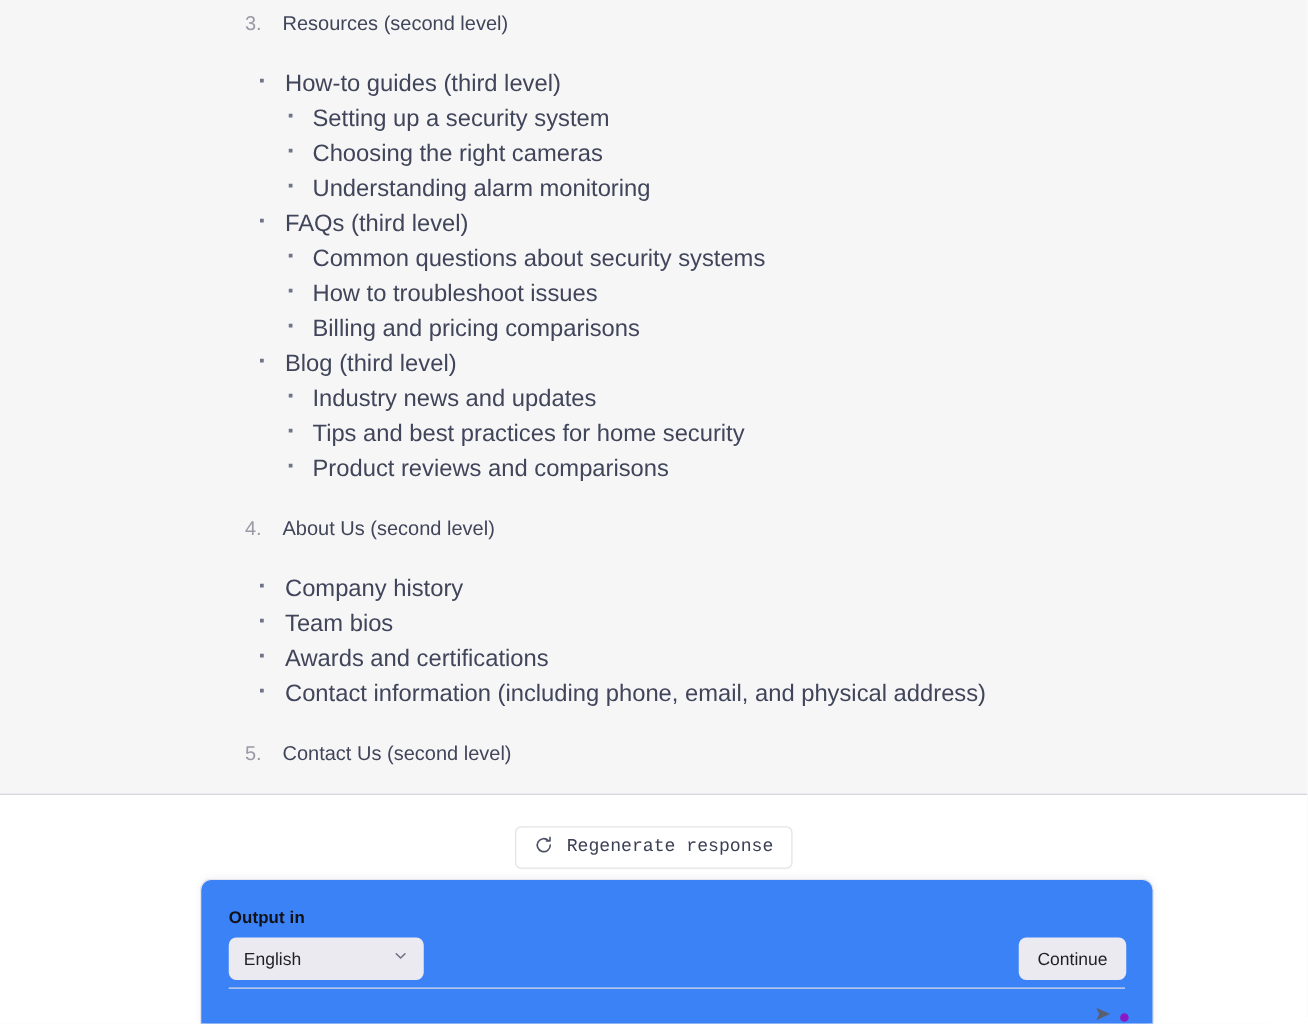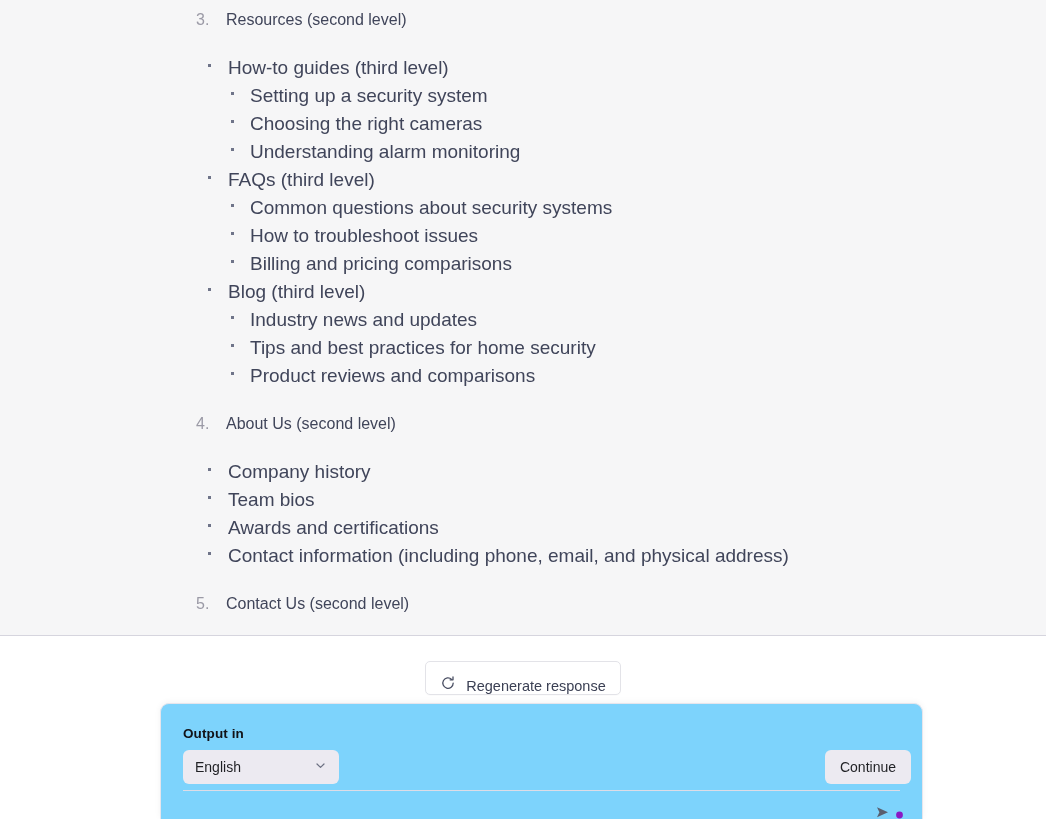--- a/index.html
+++ b/index.html
@@ -108,7 +108,7 @@
   }
   #regen-button {
     display: inline-flex;
-    align-items: flex-end;
+    align-items: center;
     gap: 10px;
     height: 34px;
     padding: 0 14px;
@@ -117,6 +117,7 @@
     border-radius: 5px;
     cursor: pointer;
     box-shadow: 0 1px 1px rgba(0,0,0,0.02);
+    font-family: Liberation Mono, monospace;
   }
   #regen-button .label {
     font-size: 14.5px;

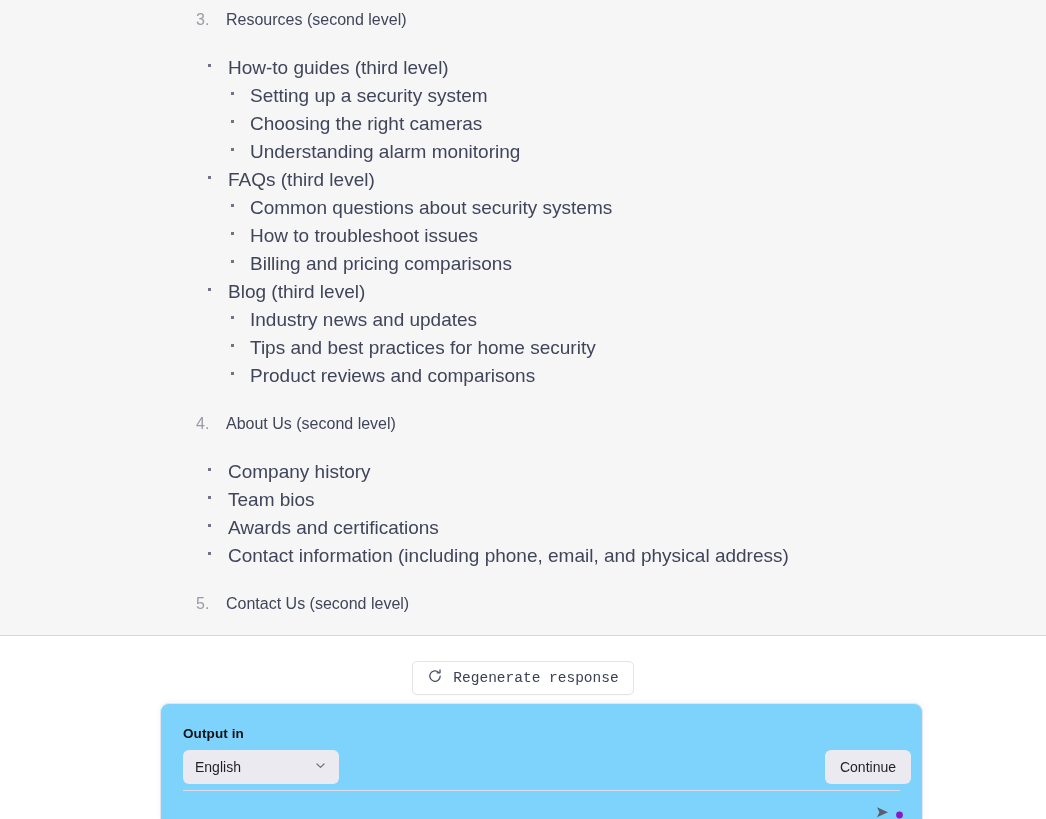--- a/index.html
+++ b/index.html
@@ -133,7 +133,7 @@
     top: 703px;
     width: 763px;
     height: 116px;
-    background: #7dd3fc;
+    background: #3b82f6;
     border: 1px solid #e6e5ec;
     border-bottom: none;
     border-radius: 9px 9px 0 0;

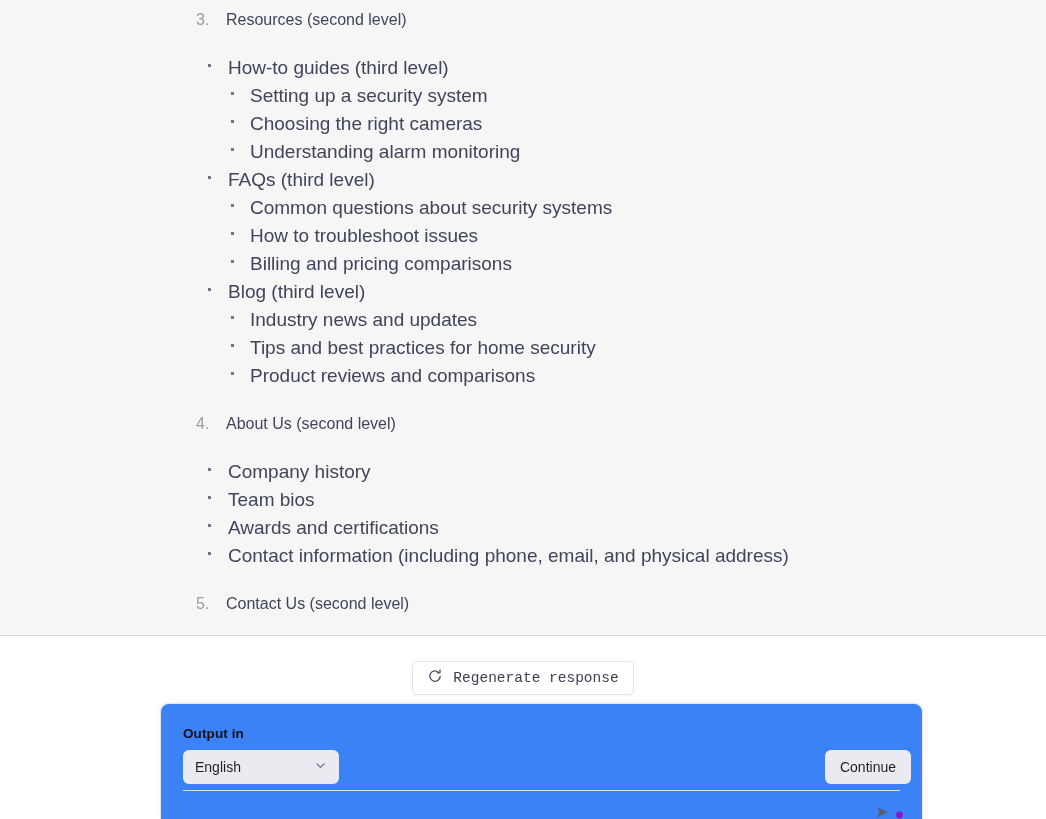--- a/index.html
+++ b/index.html
@@ -179,7 +179,7 @@
 
   #continue-button {
     position: absolute;
-    right: 11px;
+    right: 21px;
     top: 46px;
     width: 86px;
     height: 34px;

